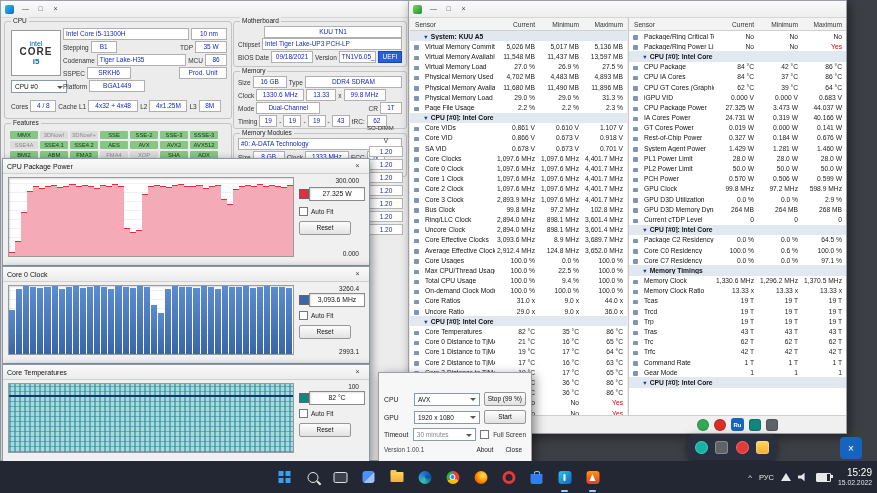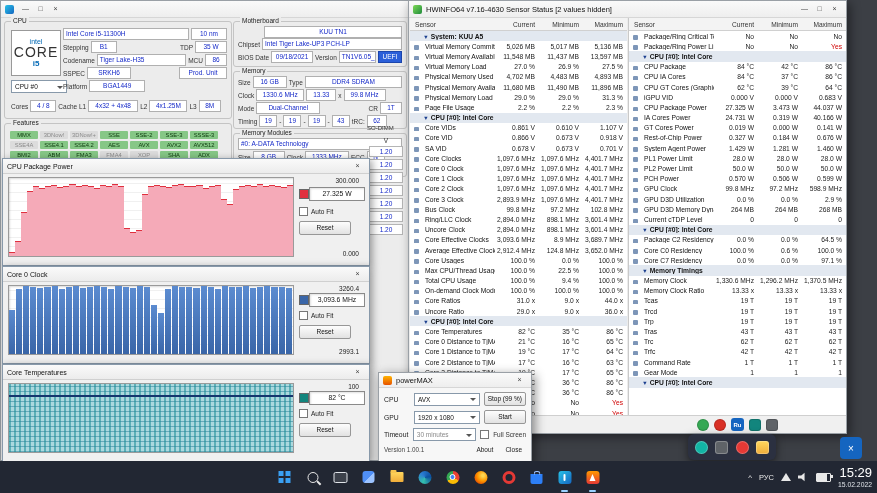--- a/index.html
+++ b/index.html
@@ -544,7 +544,6 @@
   <div class="win" id="sensor-win">
     <div class="tbar">
       <span class="appico ico-green"></span>
-      <span class="t">HWiNFO64 v7.16-4630 Sensor Status [2 values hidden]</span>
       <span class="wctl">
         <span class="wc">—</span>
         <span class="wc">□</span>

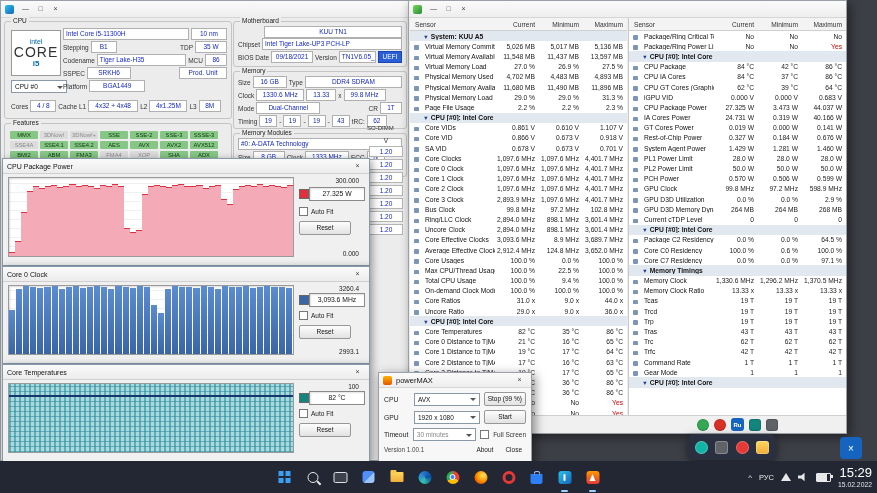--- a/index.html
+++ b/index.html
@@ -32,7 +32,7 @@
   .intelbox{position:absolute;left:6px;top:8px;width:48px;height:44px;background:#fff;border:1px solid #999;
     display:flex;flex-direction:column;align-items:center;justify-content:center;line-height:1.05;}
   .ib-intel{color:#0068b5;font-size:7px;}
-  .ib-core{color:#333;font-weight:normal;font-size:14px;letter-spacing:1px;}
+  .ib-core{color:#333;font-weight:bold;font-size:10px;letter-spacing:1px;}
   .ib-i5{color:#0068b5;font-size:8px;font-weight:bold;}
 
   

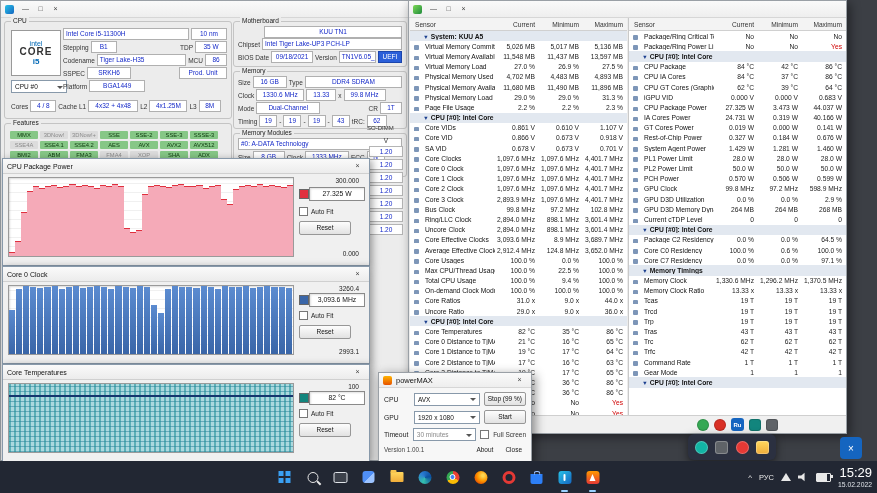--- a/index.html
+++ b/index.html
@@ -1094,11 +1094,6 @@
   </div>
 
   <div class="win" id="pm-win">
-    <div class="tbar" style="height:14px;">
-      <span class="pm-ico"></span>
-      <span class="t">powerMAX</span>
-      <span class="wc">×</span>
-    </div>
     <div class="pmrow" style="top:19px;">
       <span class="pm-lbl">CPU</span>
       <span class="sel pm-sel">

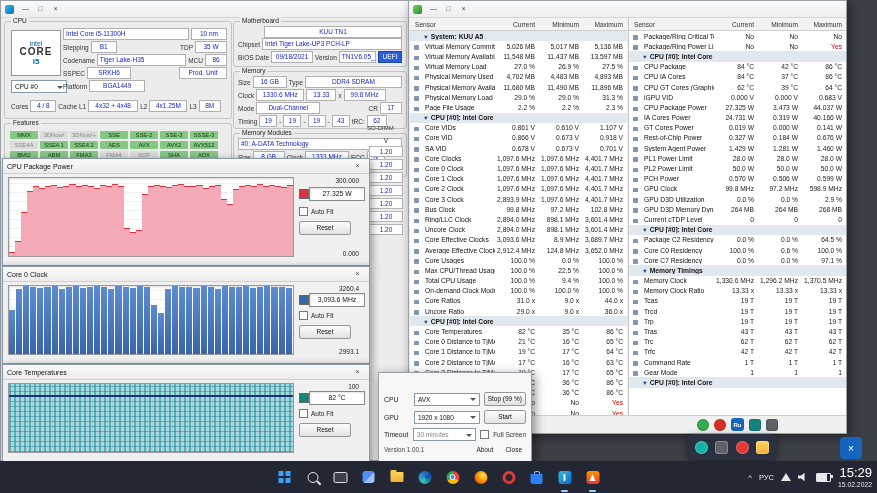--- a/index.html
+++ b/index.html
@@ -159,7 +159,7 @@
     background:linear-gradient(90deg,#e8e8e8 0 80%,transparent 80%);}
   .i-batt::after{content:"";position:absolute;right:-3px;top:1.5px;width:1.5px;height:3px;background:#e8e8e8;}
   .clockbox{display:flex;flex-direction:column;align-items:flex-end;line-height:1.15;}
-  .t-time{color:#fff;font-size:13px;}
+  .t-time{color:#fff;font-size:10px;}
   .t-date{color:#dfe3e8;font-size:6.8px;}
 </style>
 </head>

